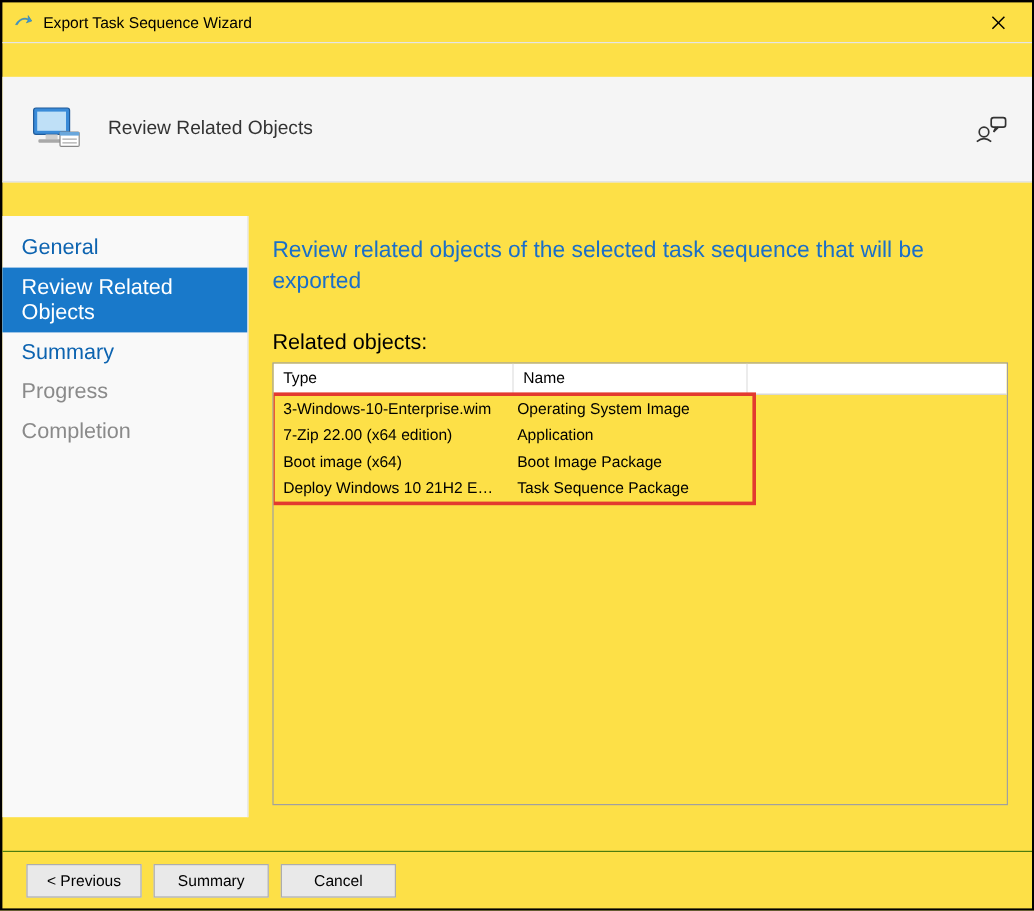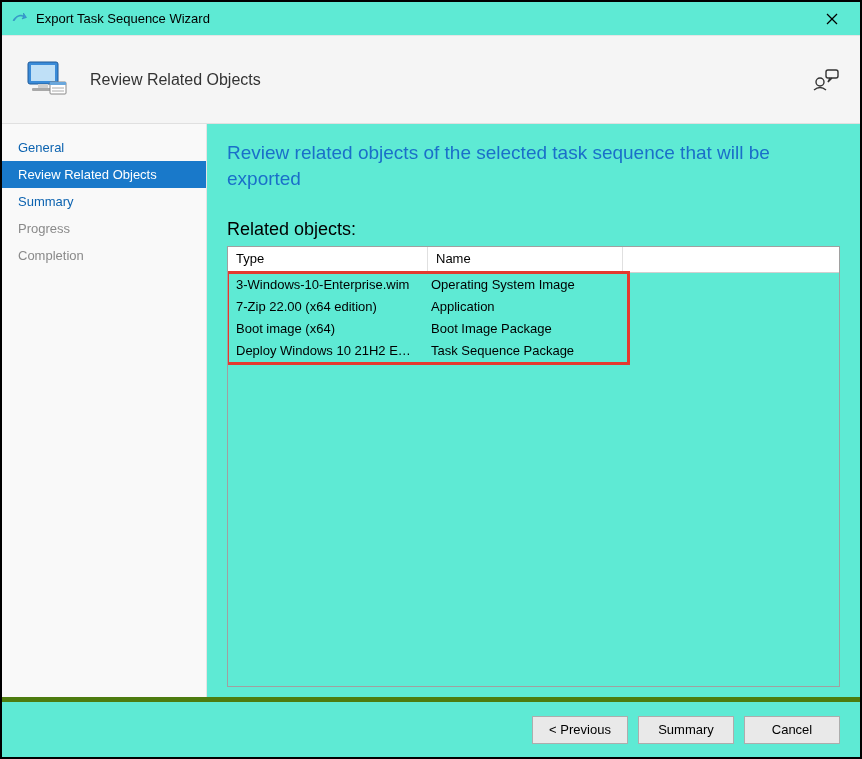--- a/index.html
+++ b/index.html
@@ -16,7 +16,8 @@
     border: 2px solid #000;
     display: flex;
     flex-direction: column;
-    background: #5eead4;
+    background: #fde047;
+    gap: 28px;
   }
   .titlebar {
     height: 34px;

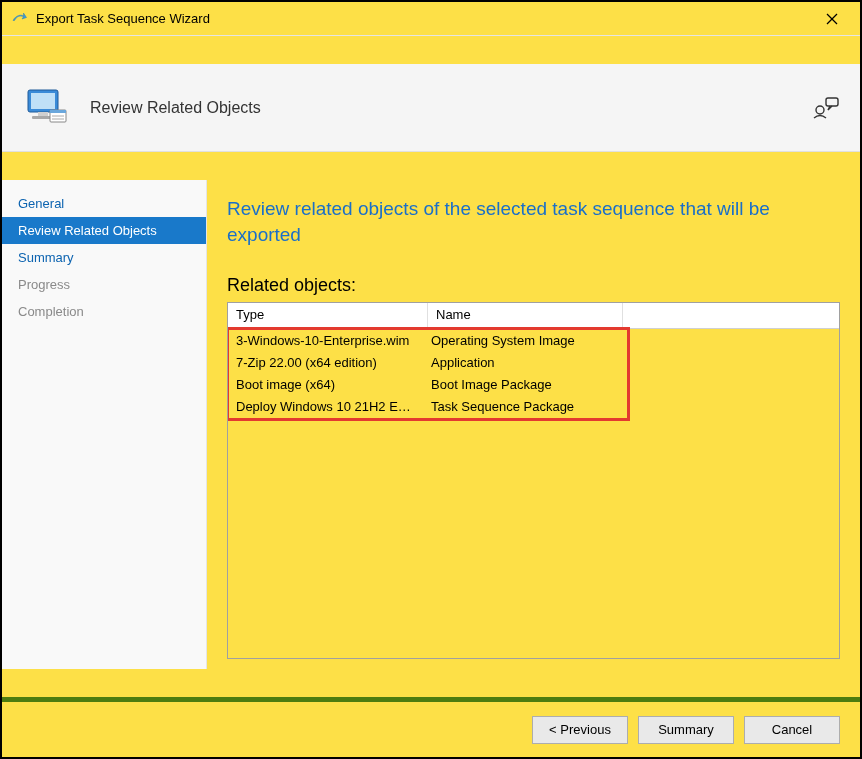--- a/index.html
+++ b/index.html
@@ -84,7 +84,7 @@
   }
   .sidebar-item {
     padding: 6px 16px;
-    font-size: 13px;
+    font-size: 18px;
     color: #0c63b0;
     cursor: pointer;
   }

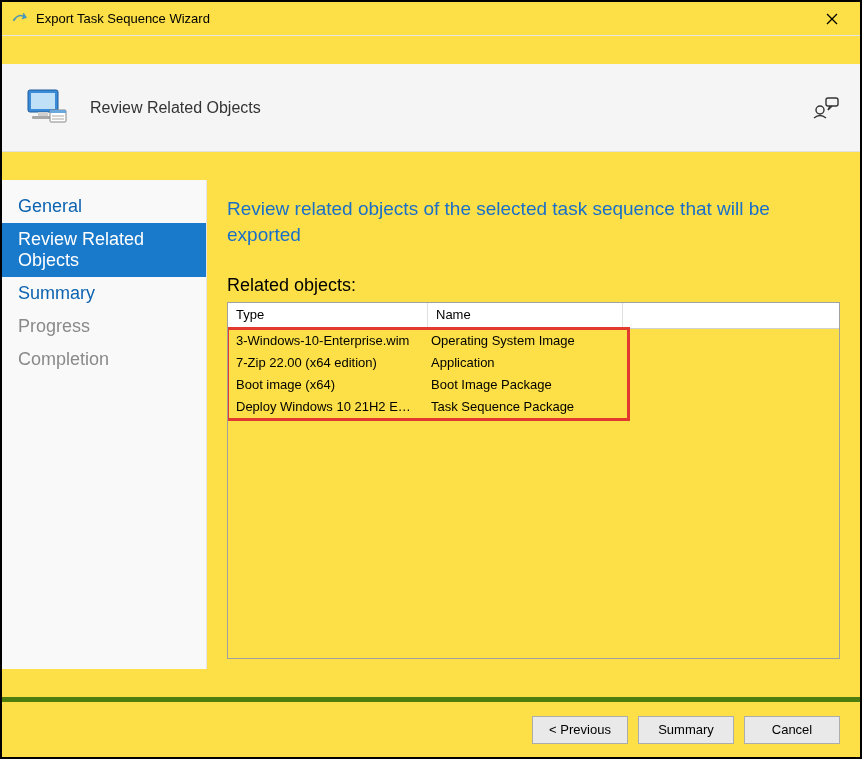--- a/index.html
+++ b/index.html
@@ -164,13 +164,12 @@
   .td.name { width: 195px; }
   .td.type { width: 220px; }
   .footer {
-    height: 60px;
-    display: flex;
-    align-items: center;
-    justify-content: flex-end;
+    height: 48px;
+    display: flex;
+    align-items: center;
     padding: 0 20px;
     gap: 10px;
-    border-top: 5px solid #4d7c0f;
+    border-top: 1px solid #4d7c0f;
   }
   .btn {
     min-width: 96px;

